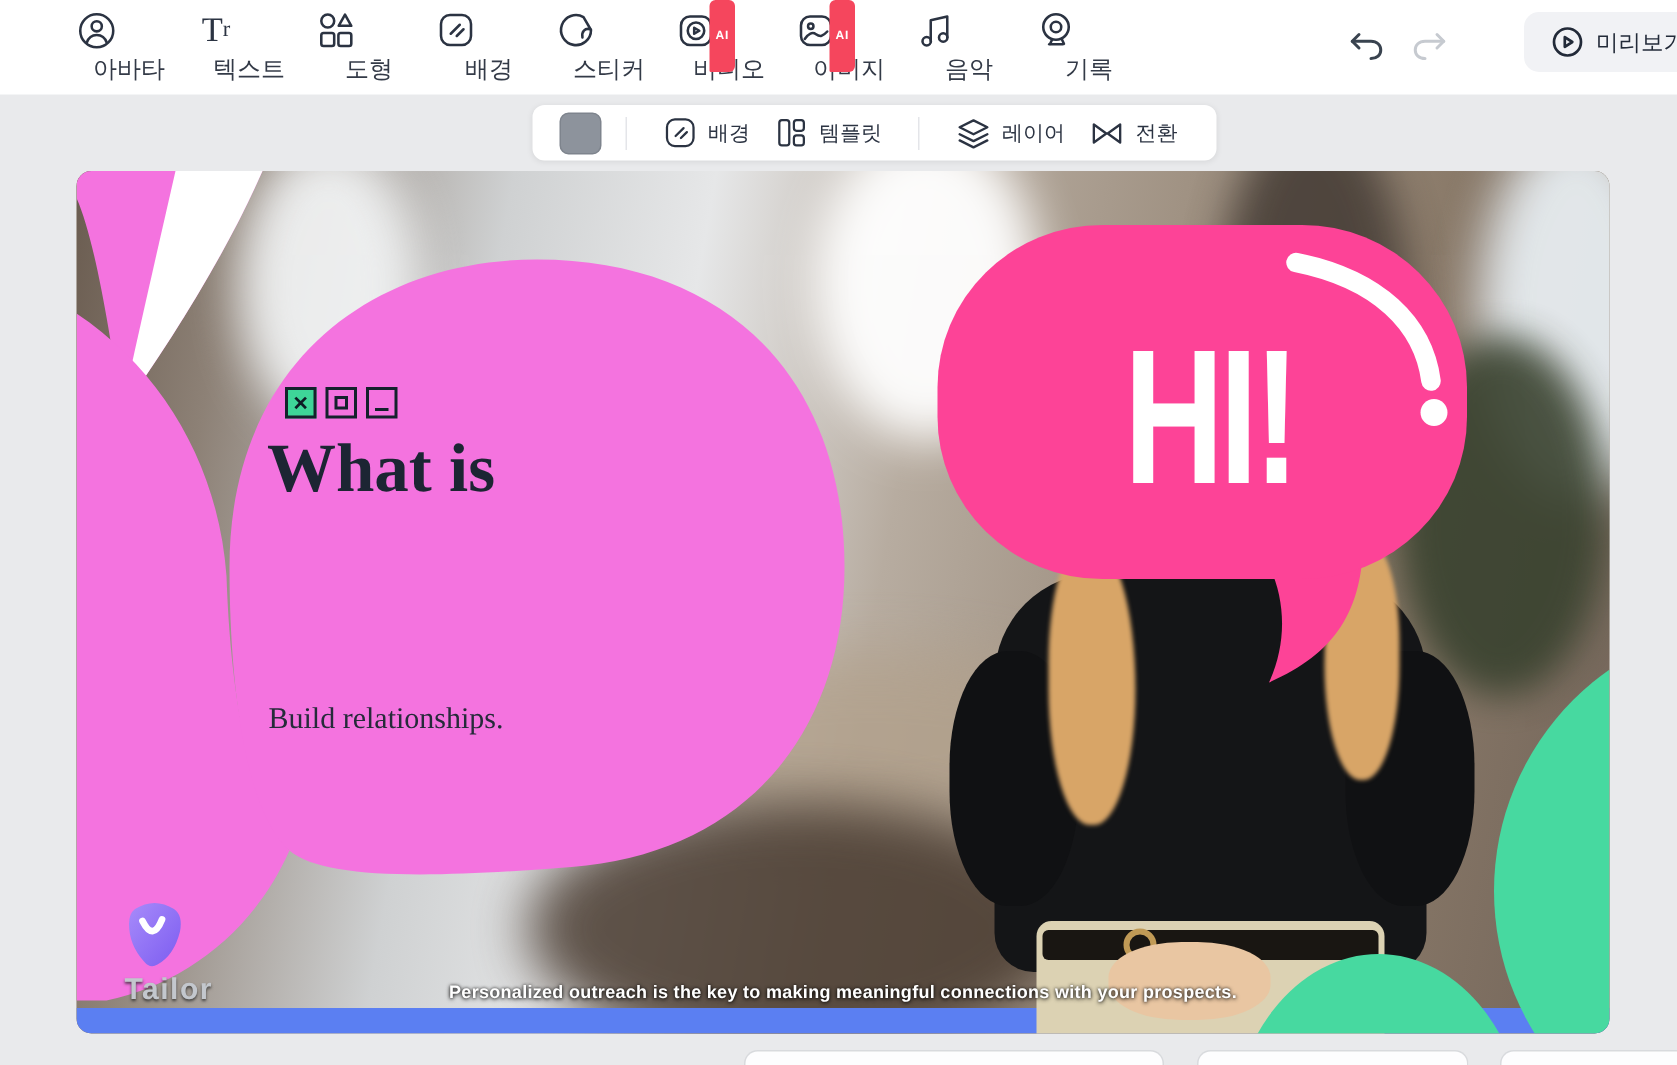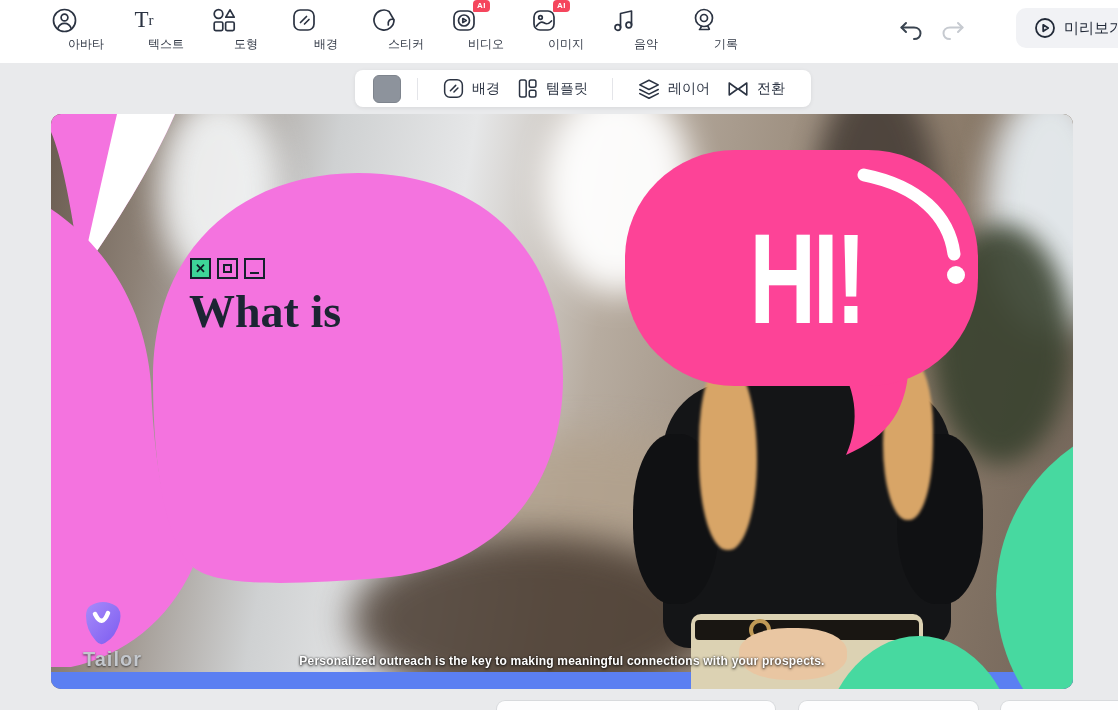--- a/index.html
+++ b/index.html
@@ -14,7 +14,7 @@
   .tool .tlabel { margin-top:2px; font-size:12px; color:#333a47; white-space:nowrap;margin-left:44px; }
   .ticon svg { stroke:#2b3342; fill:none; stroke-width:1.7; stroke-linecap:round; stroke-linejoin:round; }
   .ai-badge { position:absolute; top:-6px; right:-12px; background:#f5465d; color:#fff; font-size:8px; font-weight:bold;
-              padding:1px 4px; border-radius:4px 4px 4px 1px; line-height:10px; letter-spacing:.5px; }
+              padding:19px 4px; border-radius:4px 4px 4px 1px; line-height:10px; letter-spacing:.5px; }
   .ticon.text-ticon { font-family:"Liberation Serif", serif; font-size:23px; color:#2b3342; font-weight:500; }
   .history { position:absolute; left:898px; top:20px; display:flex; gap:16px; }
   .hist-btn { width:26px; height:22px; cursor:pointer; }

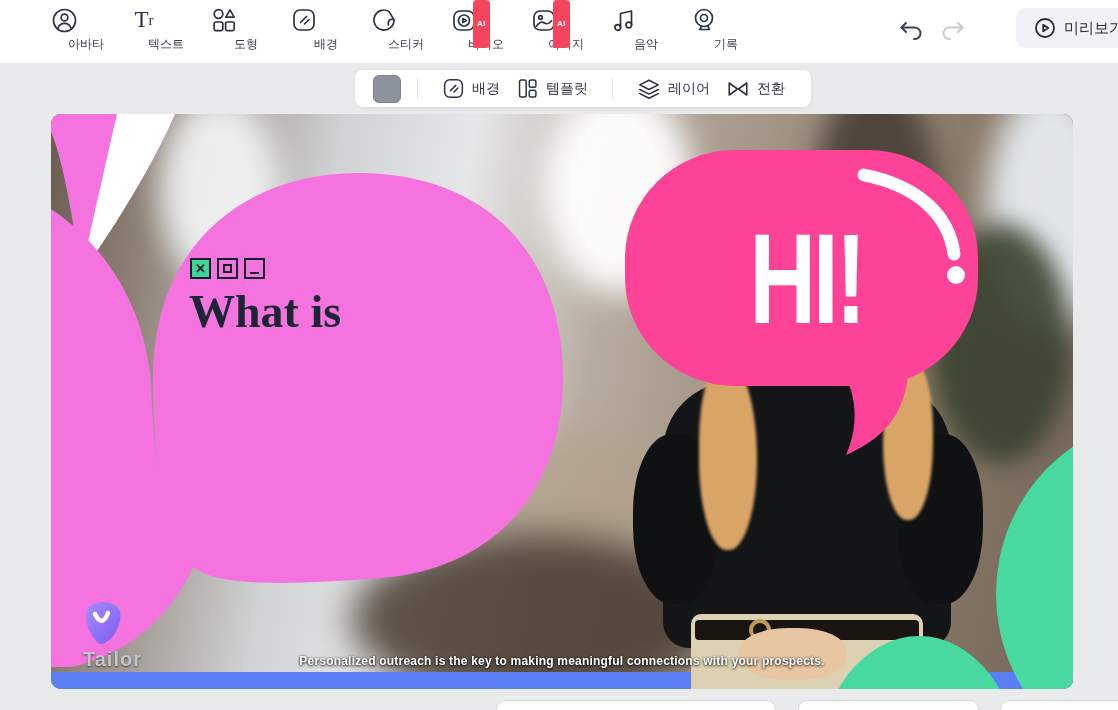--- a/index.html
+++ b/index.html
@@ -11,7 +11,7 @@
   .tools { position:absolute; left:36px; top:6px; display:flex; gap:24px; }
   .tool { width:56px; height:52px; display:flex; flex-direction:column; align-items:center; justify-content:flex-start; cursor:pointer; }
   .tool .ticon { position:relative; width:28px; height:28px; display:flex; align-items:center; justify-content:center; }
-  .tool .tlabel { margin-top:2px; font-size:12px; color:#333a47; white-space:nowrap;margin-left:44px; }
+  .tool .tlabel { margin-top:2px; font-size:16px; color:#333a47; white-space:nowrap;margin-left:44px; }
   .ticon svg { stroke:#2b3342; fill:none; stroke-width:1.7; stroke-linecap:round; stroke-linejoin:round; }
   .ai-badge { position:absolute; top:-6px; right:-12px; background:#f5465d; color:#fff; font-size:8px; font-weight:bold;
               padding:19px 4px; border-radius:4px 4px 4px 1px; line-height:10px; letter-spacing:.5px; }

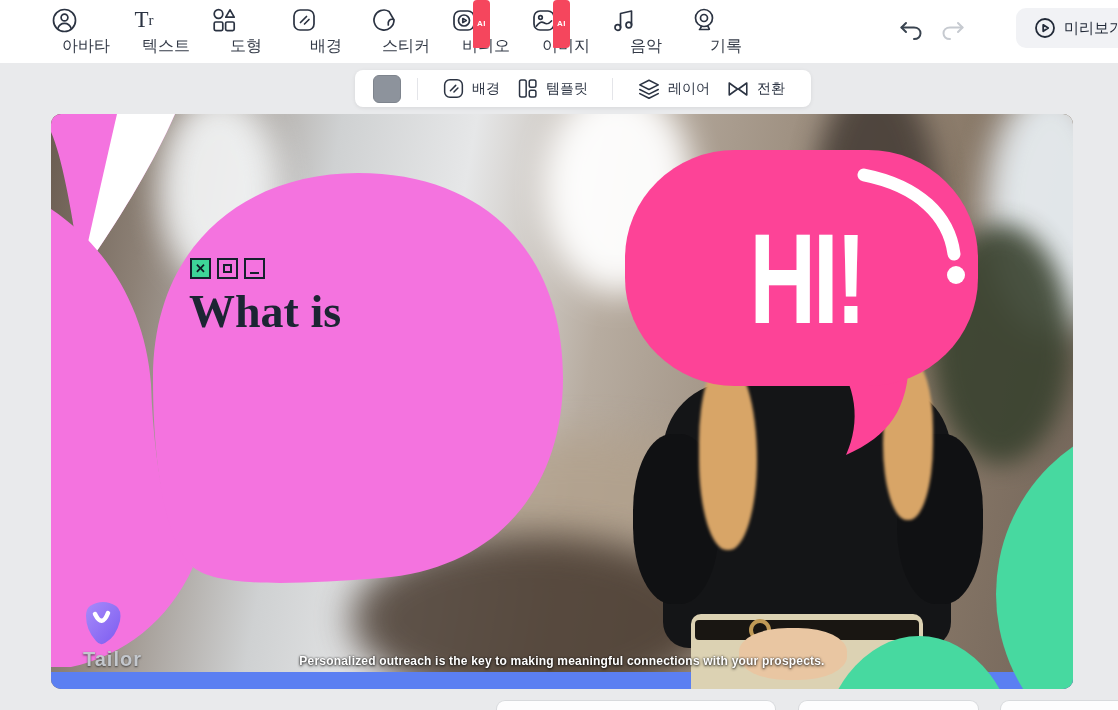--- a/index.html
+++ b/index.html
@@ -66,7 +66,7 @@
   .wc-max { background:transparent; } .wc-max .inner { width:9px; height:9px; border:2.5px solid #14212c; }
   .wc-min { background:transparent; position:relative; } .wc-min .dash { position:absolute; bottom:3px; left:4px; width:9px; height:2.5px; background:#14212c; }
 
-  .slide-title { position:absolute; left:138px; top:170px; font-family:"Liberation Serif", serif; font-weight:bold;
+  .slide-title { position:absolute; left:127px; top:170px; font-family:"Liberation Serif", serif; font-weight:bold;
                  font-size:46px; line-height:55px; color:#1c2533; }
   .slide-sub { position:absolute; left:128px; top:354px; font-family:"Liberation Serif", serif; font-size:20px;
                line-height:23px; color:#252b3a; }

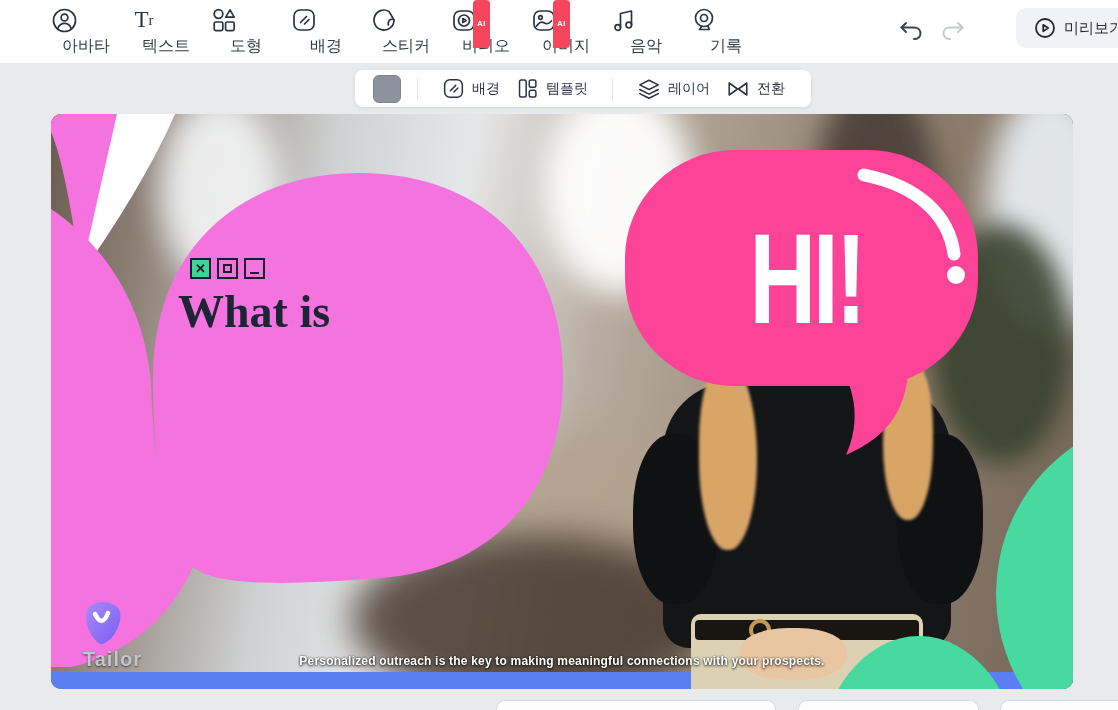--- a/index.html
+++ b/index.html
@@ -314,6 +314,7 @@
     <div>What is</div>
   </div>
   <div class="slide-sub">
+    <div>Build relationships.</div>
   </div>
 
   <div class="hi-text">HI!</div>

